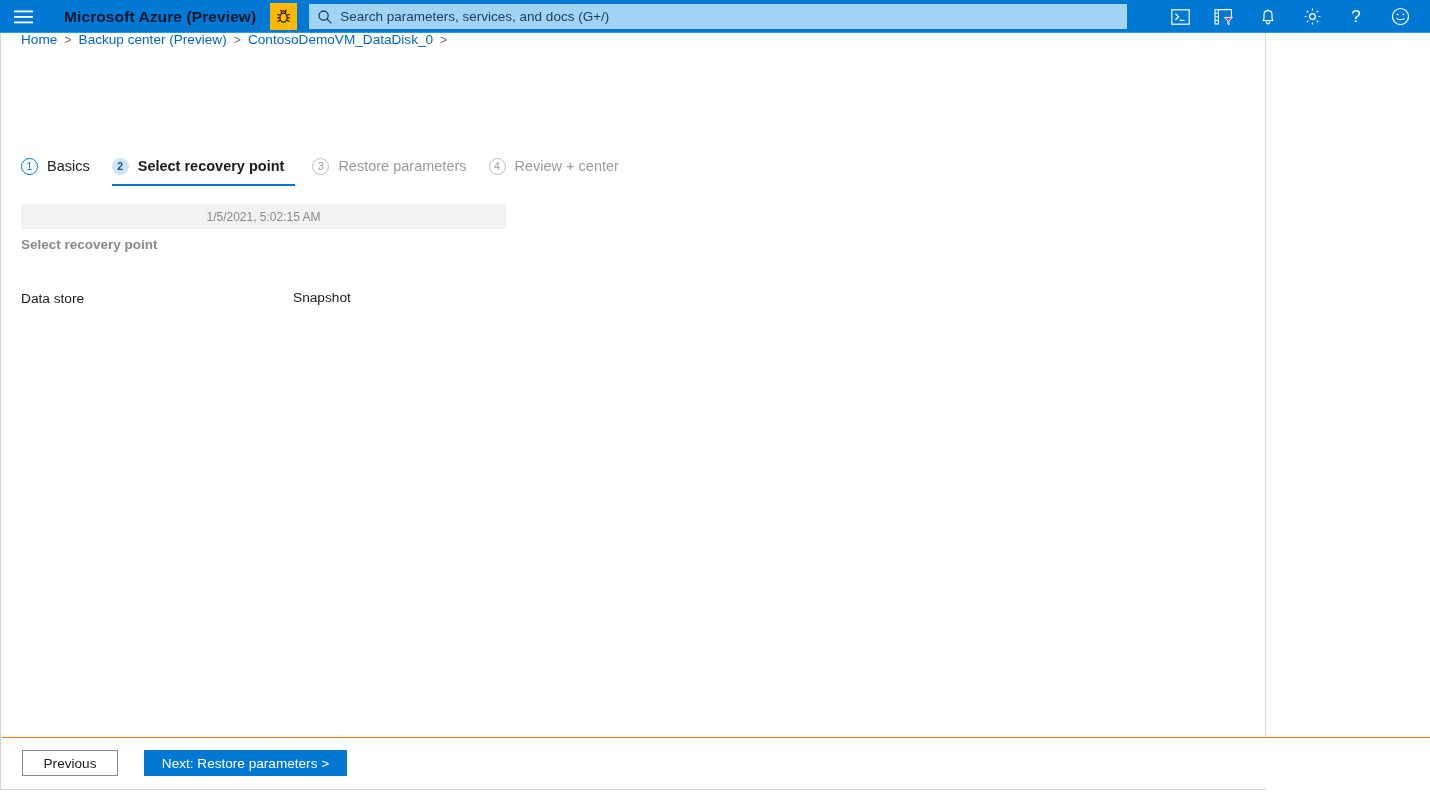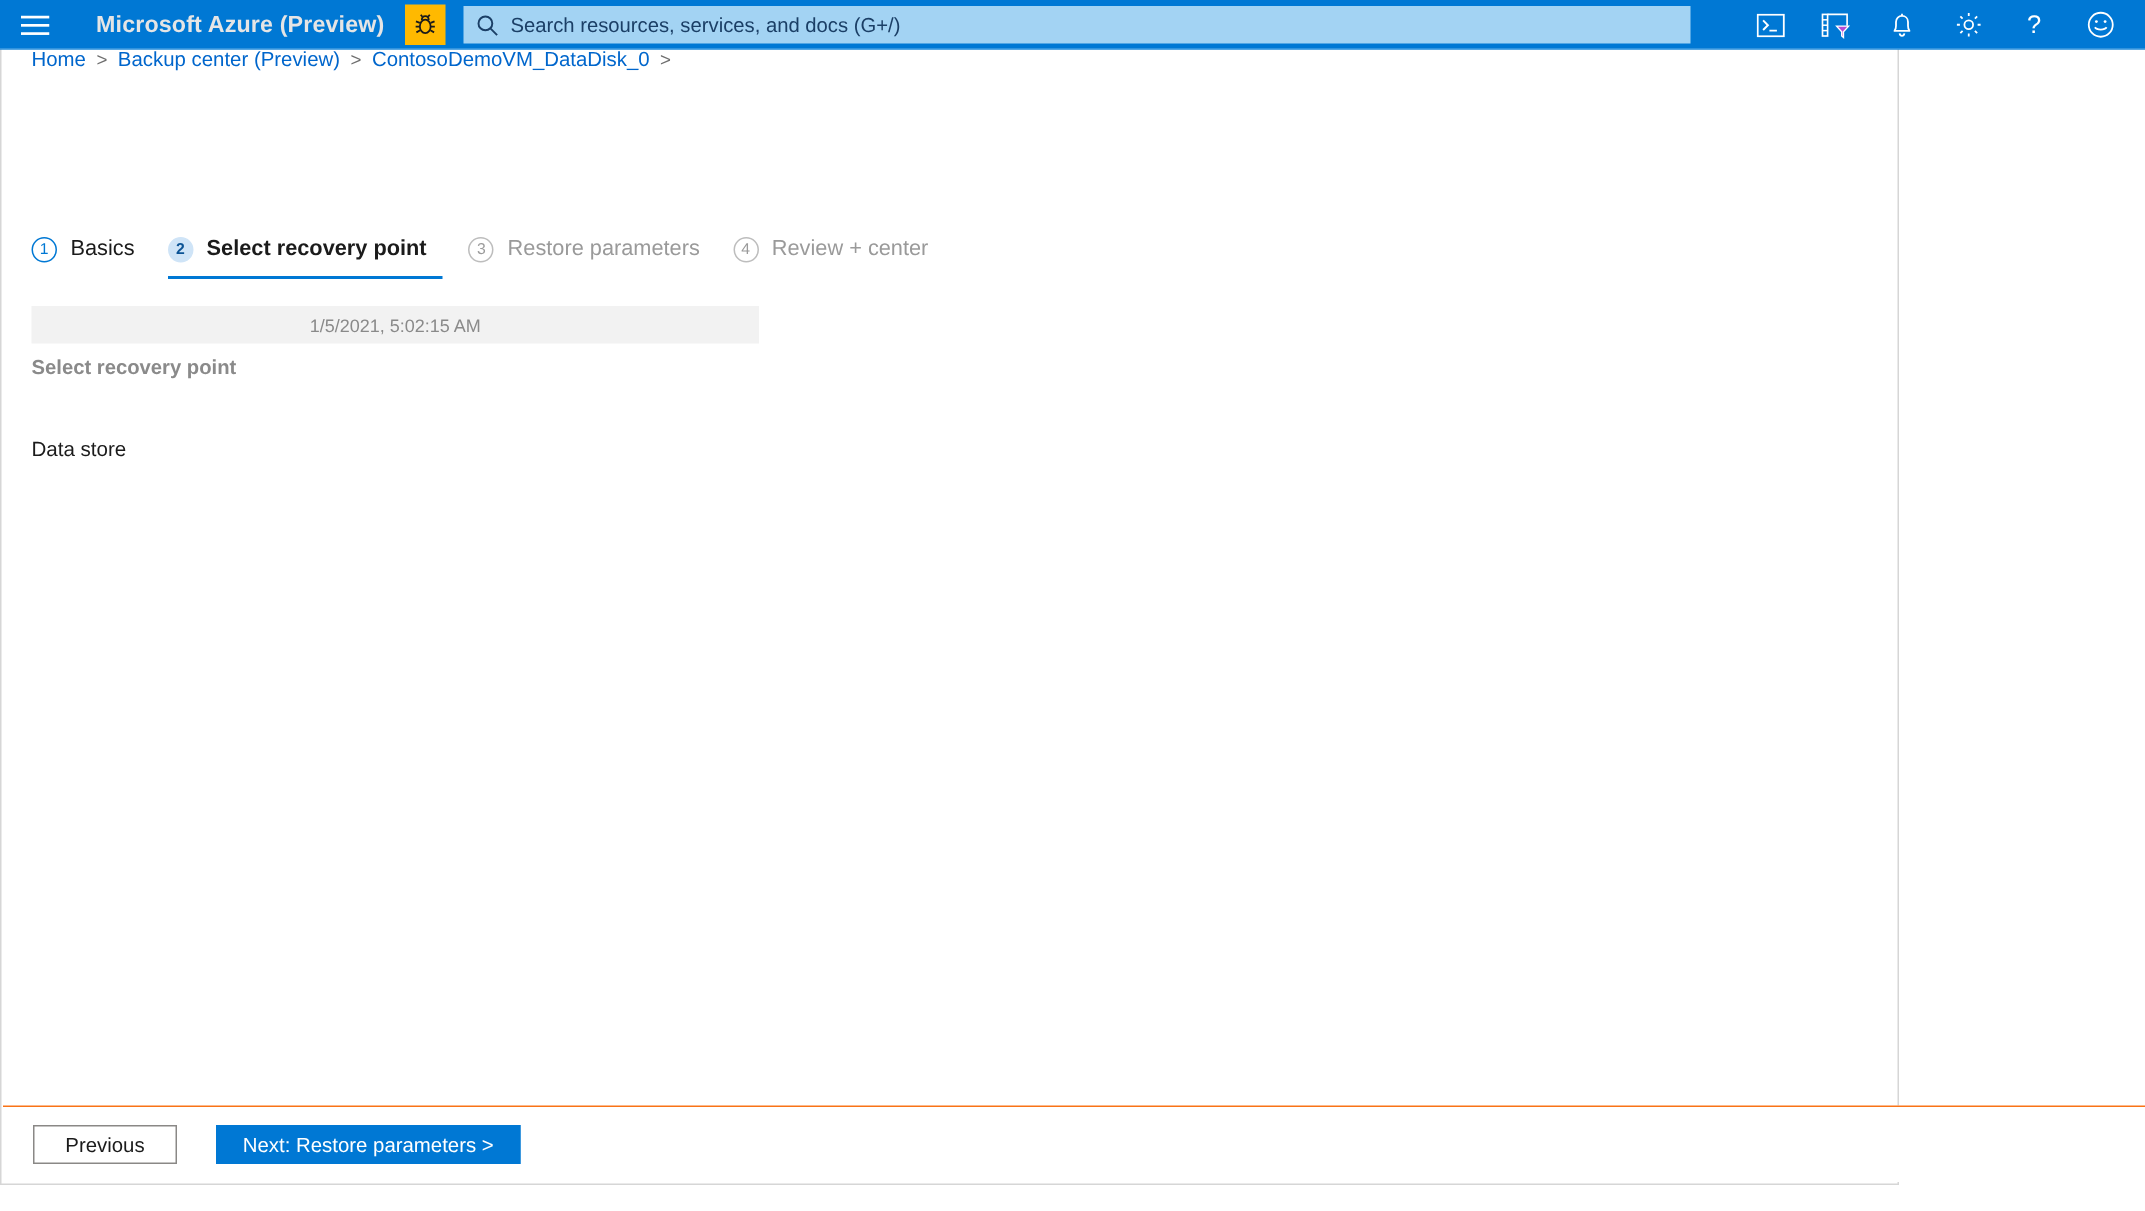--- a/index.html
+++ b/index.html
@@ -49,7 +49,7 @@
   }
   .hamburger svg { display: block; }
   .brand {
-    color: #e5e5e5;
+    color: #0f172a;
     font-size: 15.5px;
     font-weight: bold;
     letter-spacing: 0.1px;

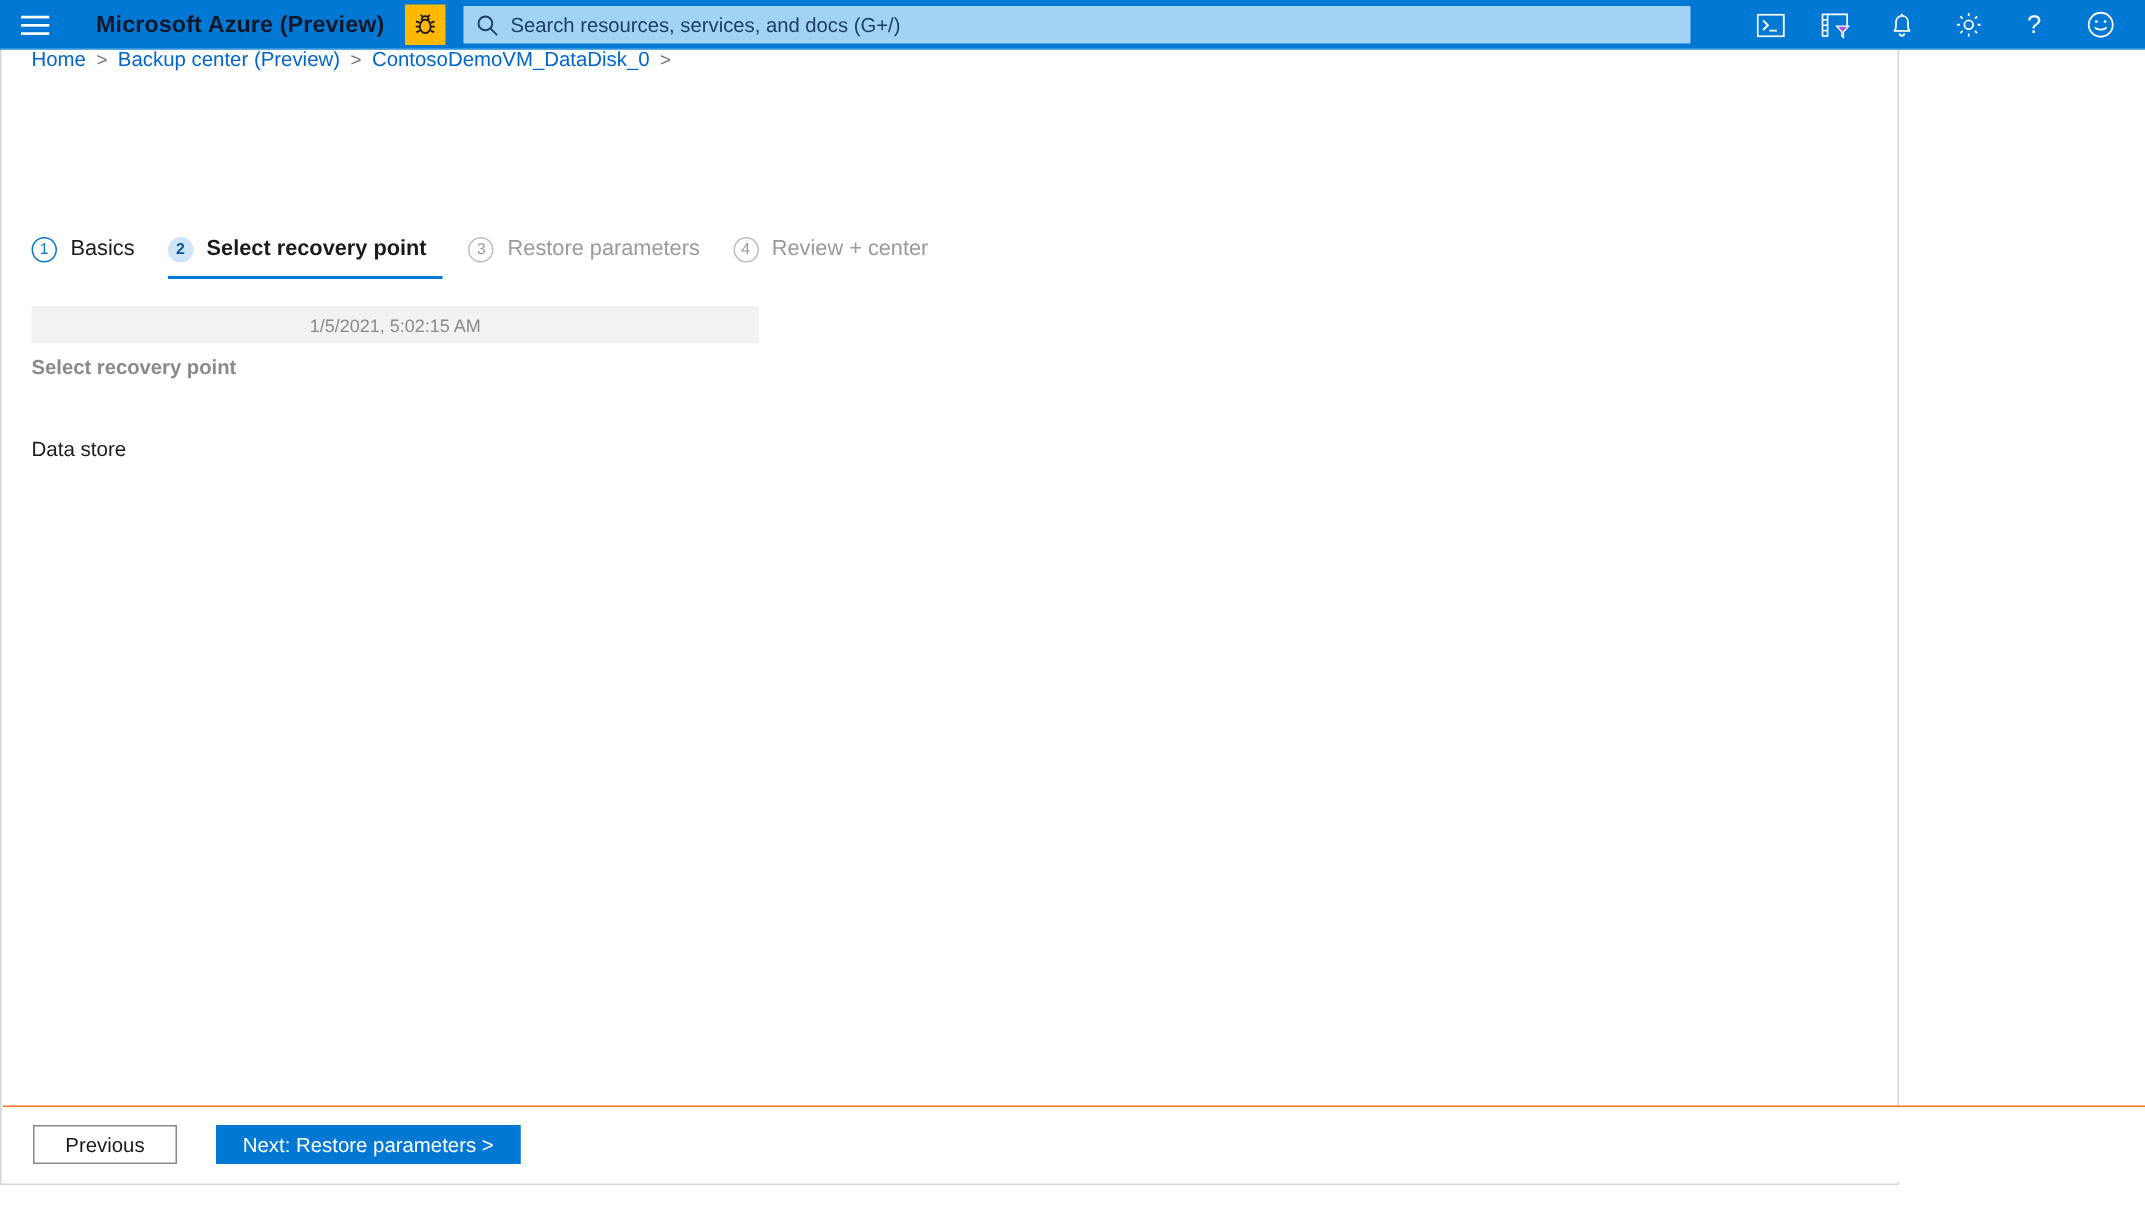--- a/index.html
+++ b/index.html
@@ -359,7 +359,7 @@
           <line x1="10.1" y1="10.1" x2="14.4" y2="14.4" stroke="#1b3f66" stroke-width="1.3"></line>
         </svg>
       </span>
-      <span class="search-placeholder">Search resources, services, and docs (G+/)</span>
+      <span class="search-placeholder">Search parameters, services, and docs (G+/)</span>
     </div>
 
     <div class="topbar-spacer"></div>

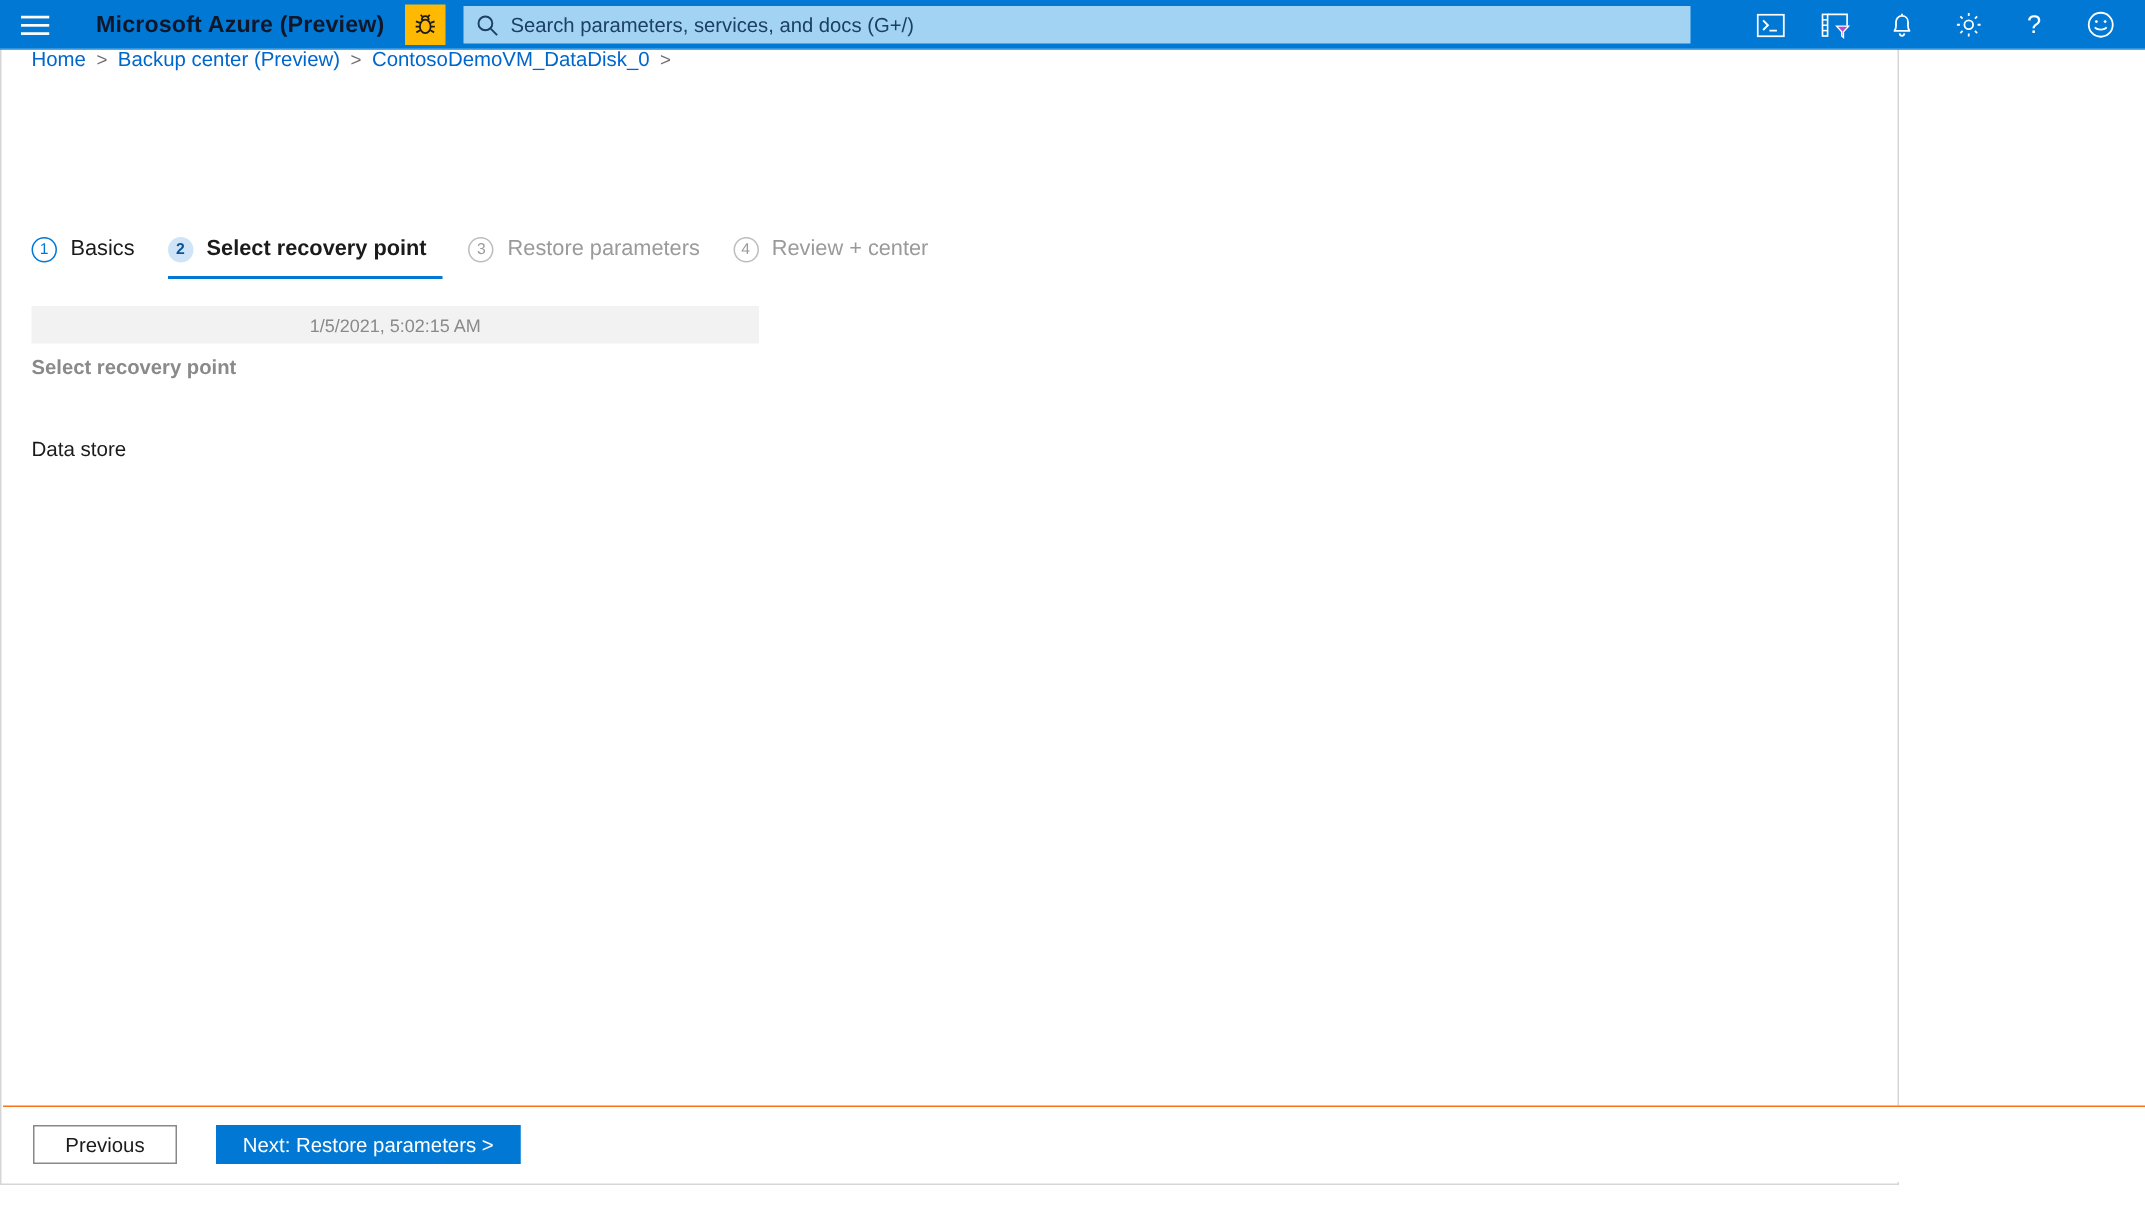--- a/index.html
+++ b/index.html
@@ -467,6 +467,9 @@
 
       <div class="form-row row2">
         <div class="form-label">Data store</div>
+        <div class="form-field">
+          <div class="static-value">Snapshot</div>
+        </div>
       </div>
 
     </div>

